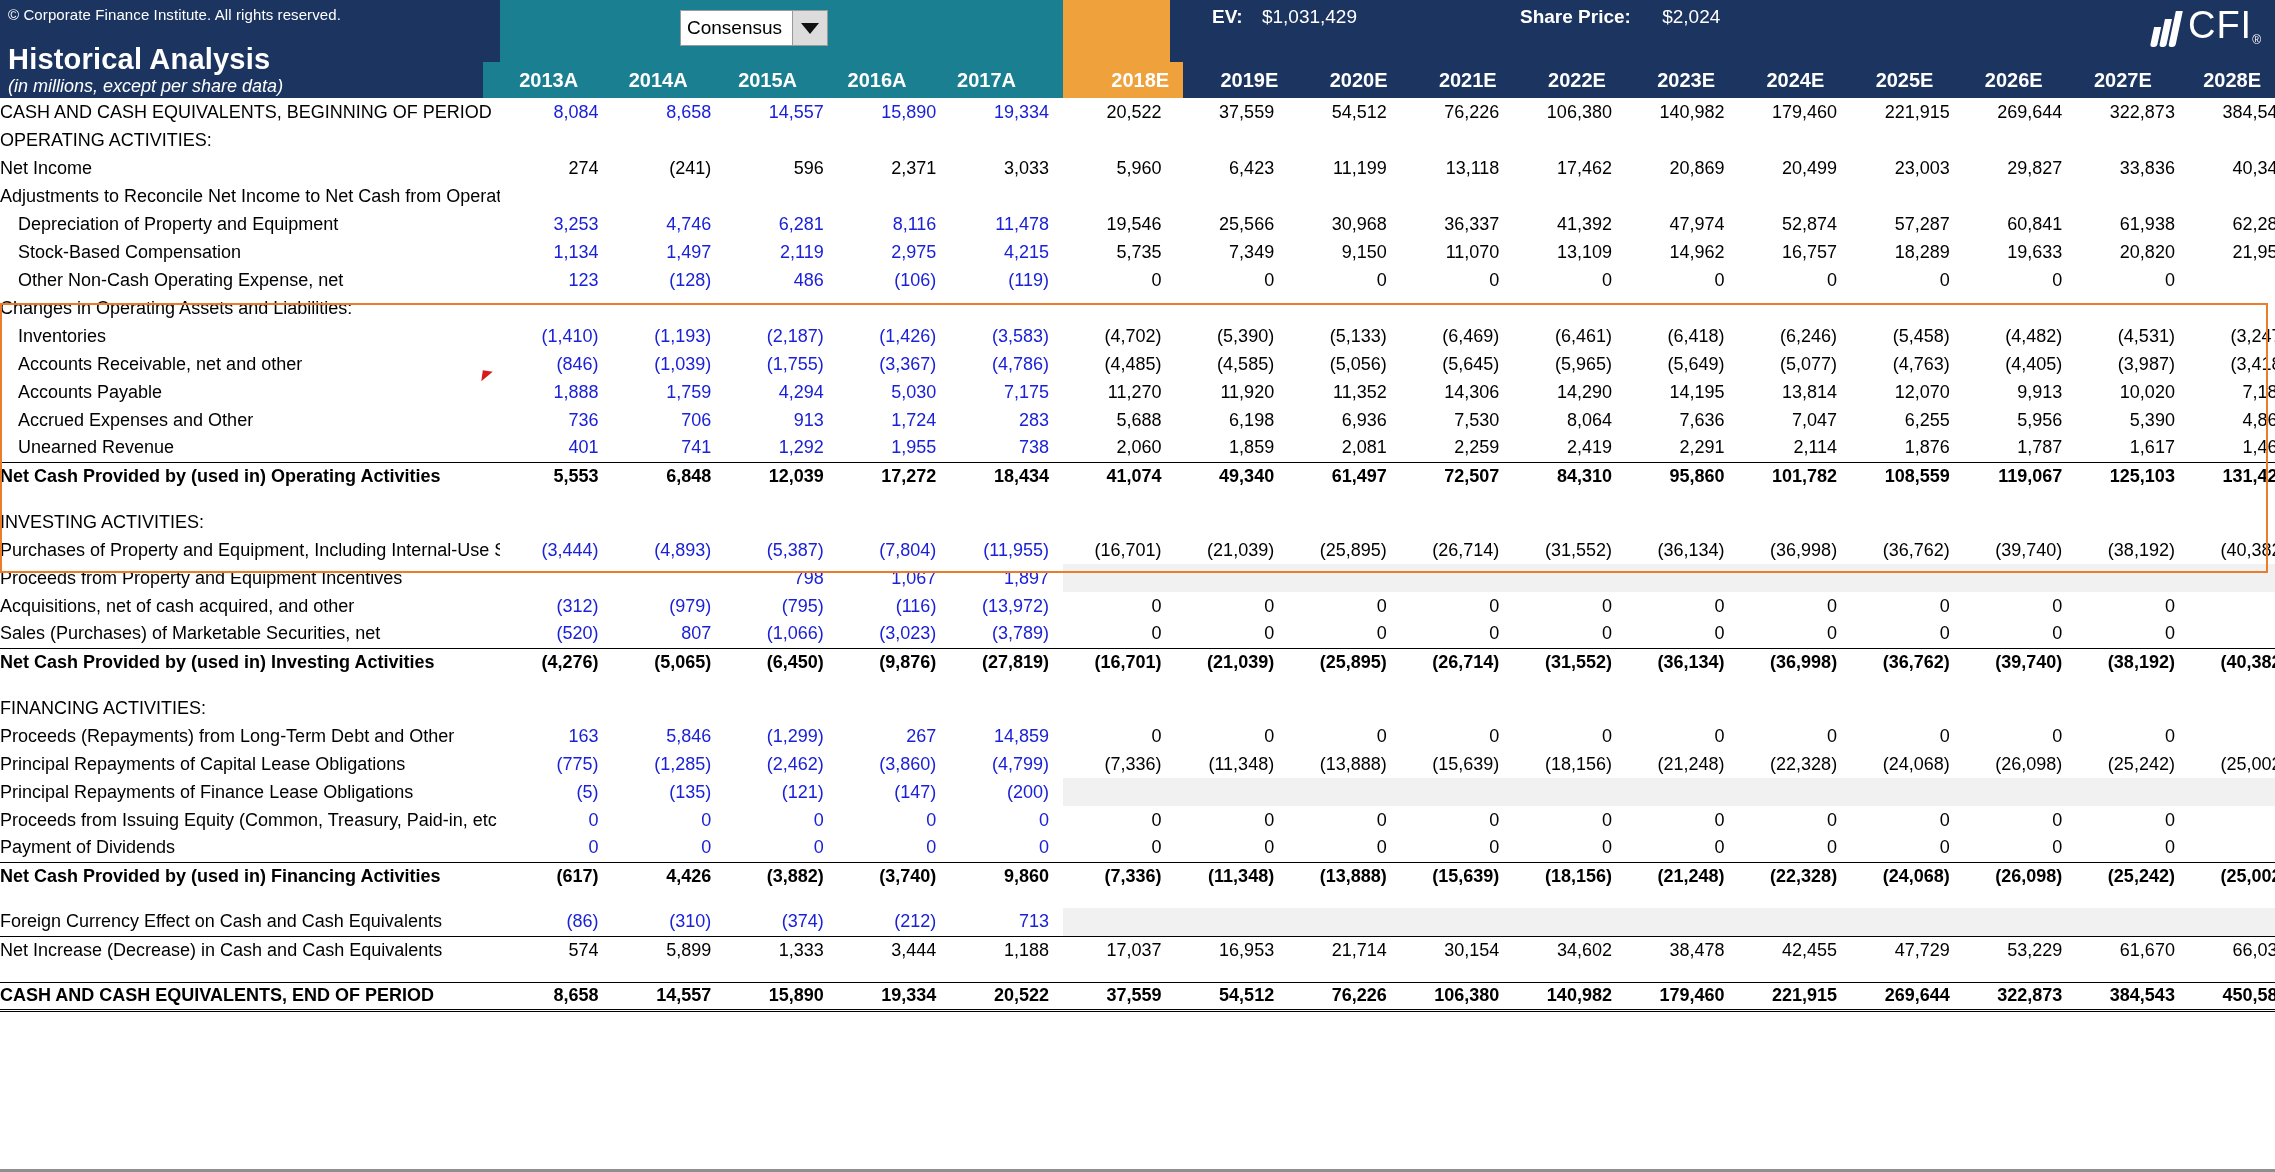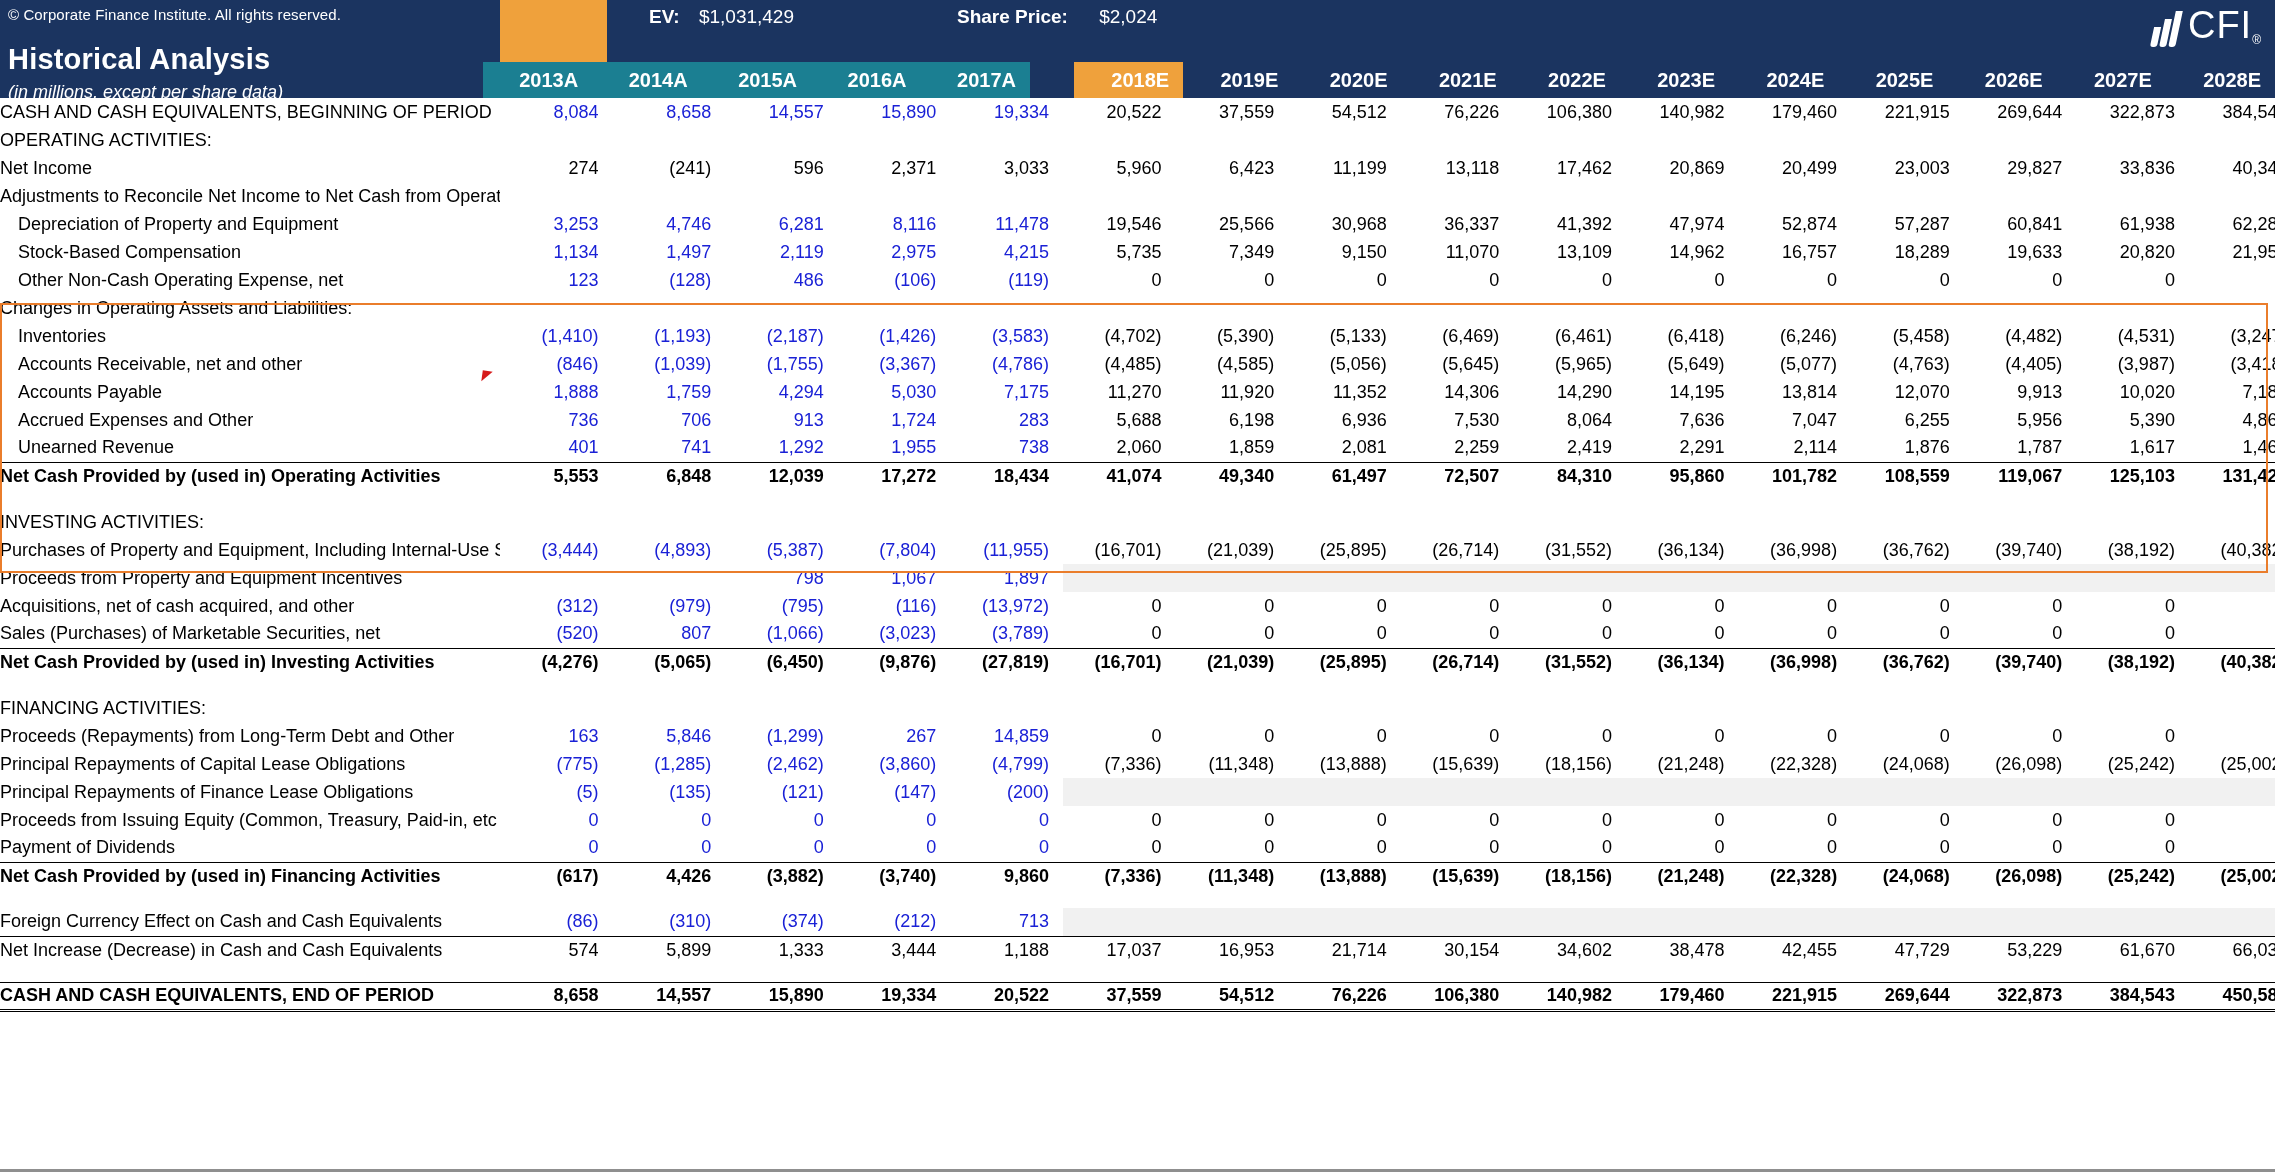--- a/index.html
+++ b/index.html
@@ -131,6 +131,14 @@
       <div class="hdr-sub">(in millions, except per share data)</div>
     </div>
 
+    <div class="hdr-teal">
+      <div class="dropdown">
+        <div class="dd-text">Consensus</div>
+        <div class="dd-btn">
+          <span class="dd-caret"></span>
+        </div>
+      </div>
+    </div>
 
     <div class="hdr-orange"></div>
 

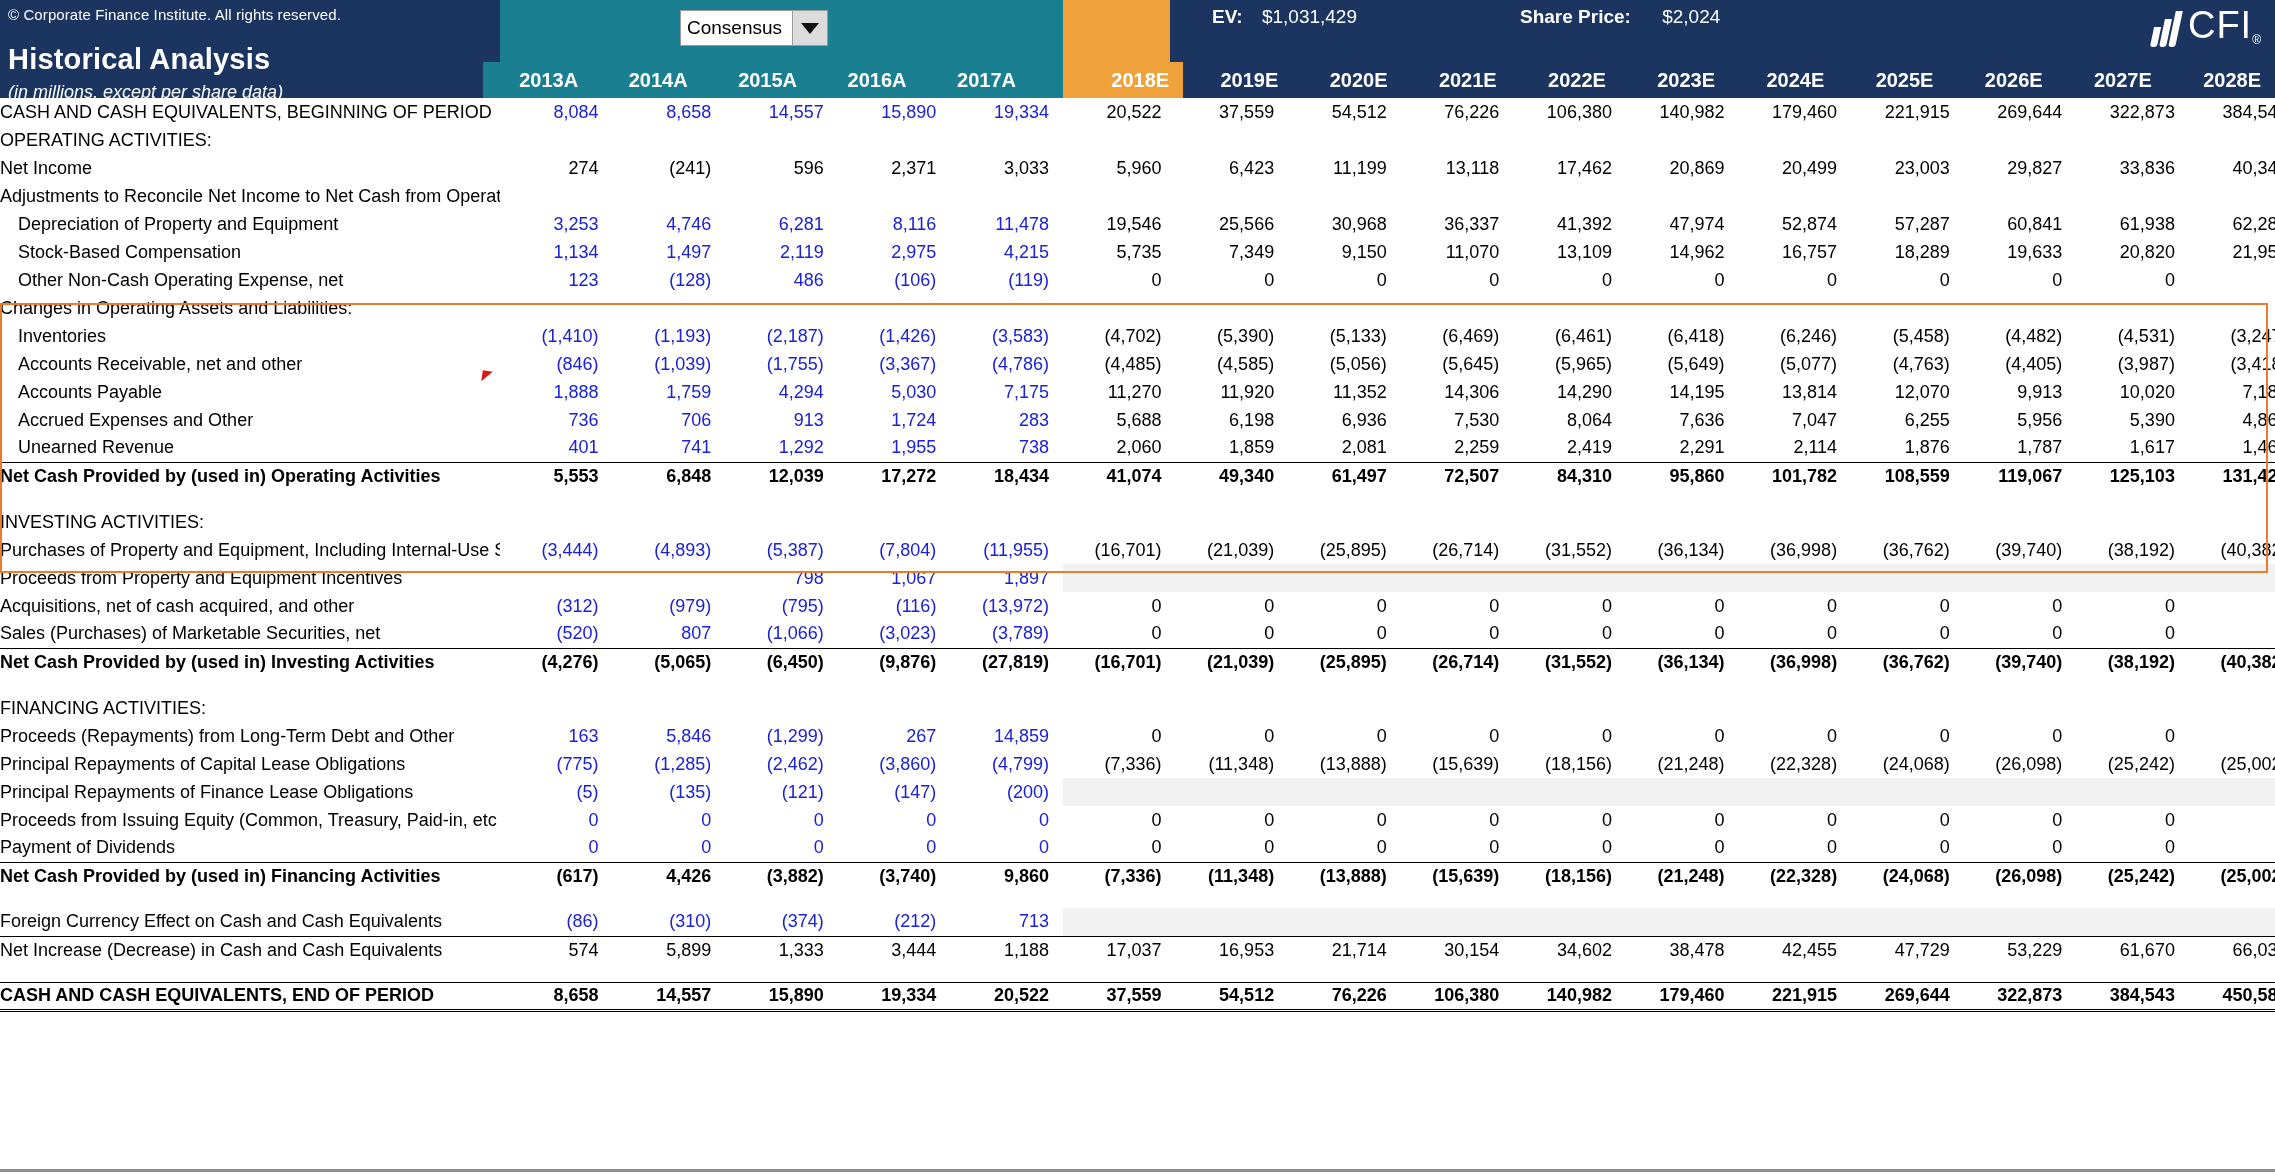--- a/index.html
+++ b/index.html
@@ -19,7 +19,7 @@
   }
   .hdr-copyright{font-size:15px;letter-spacing:.1px;}
   .hdr-title{font-size:29px;font-weight:bold;margin-top:20px;letter-spacing:.2px;}
-  .hdr-sub{font-size:18px;font-style:italic;margin-top:6px;}
+  .hdr-sub{font-size:18px;font-style:italic;}
 
   .hdr-teal{
     width:563px;background:#1b7f92;position:relative;

